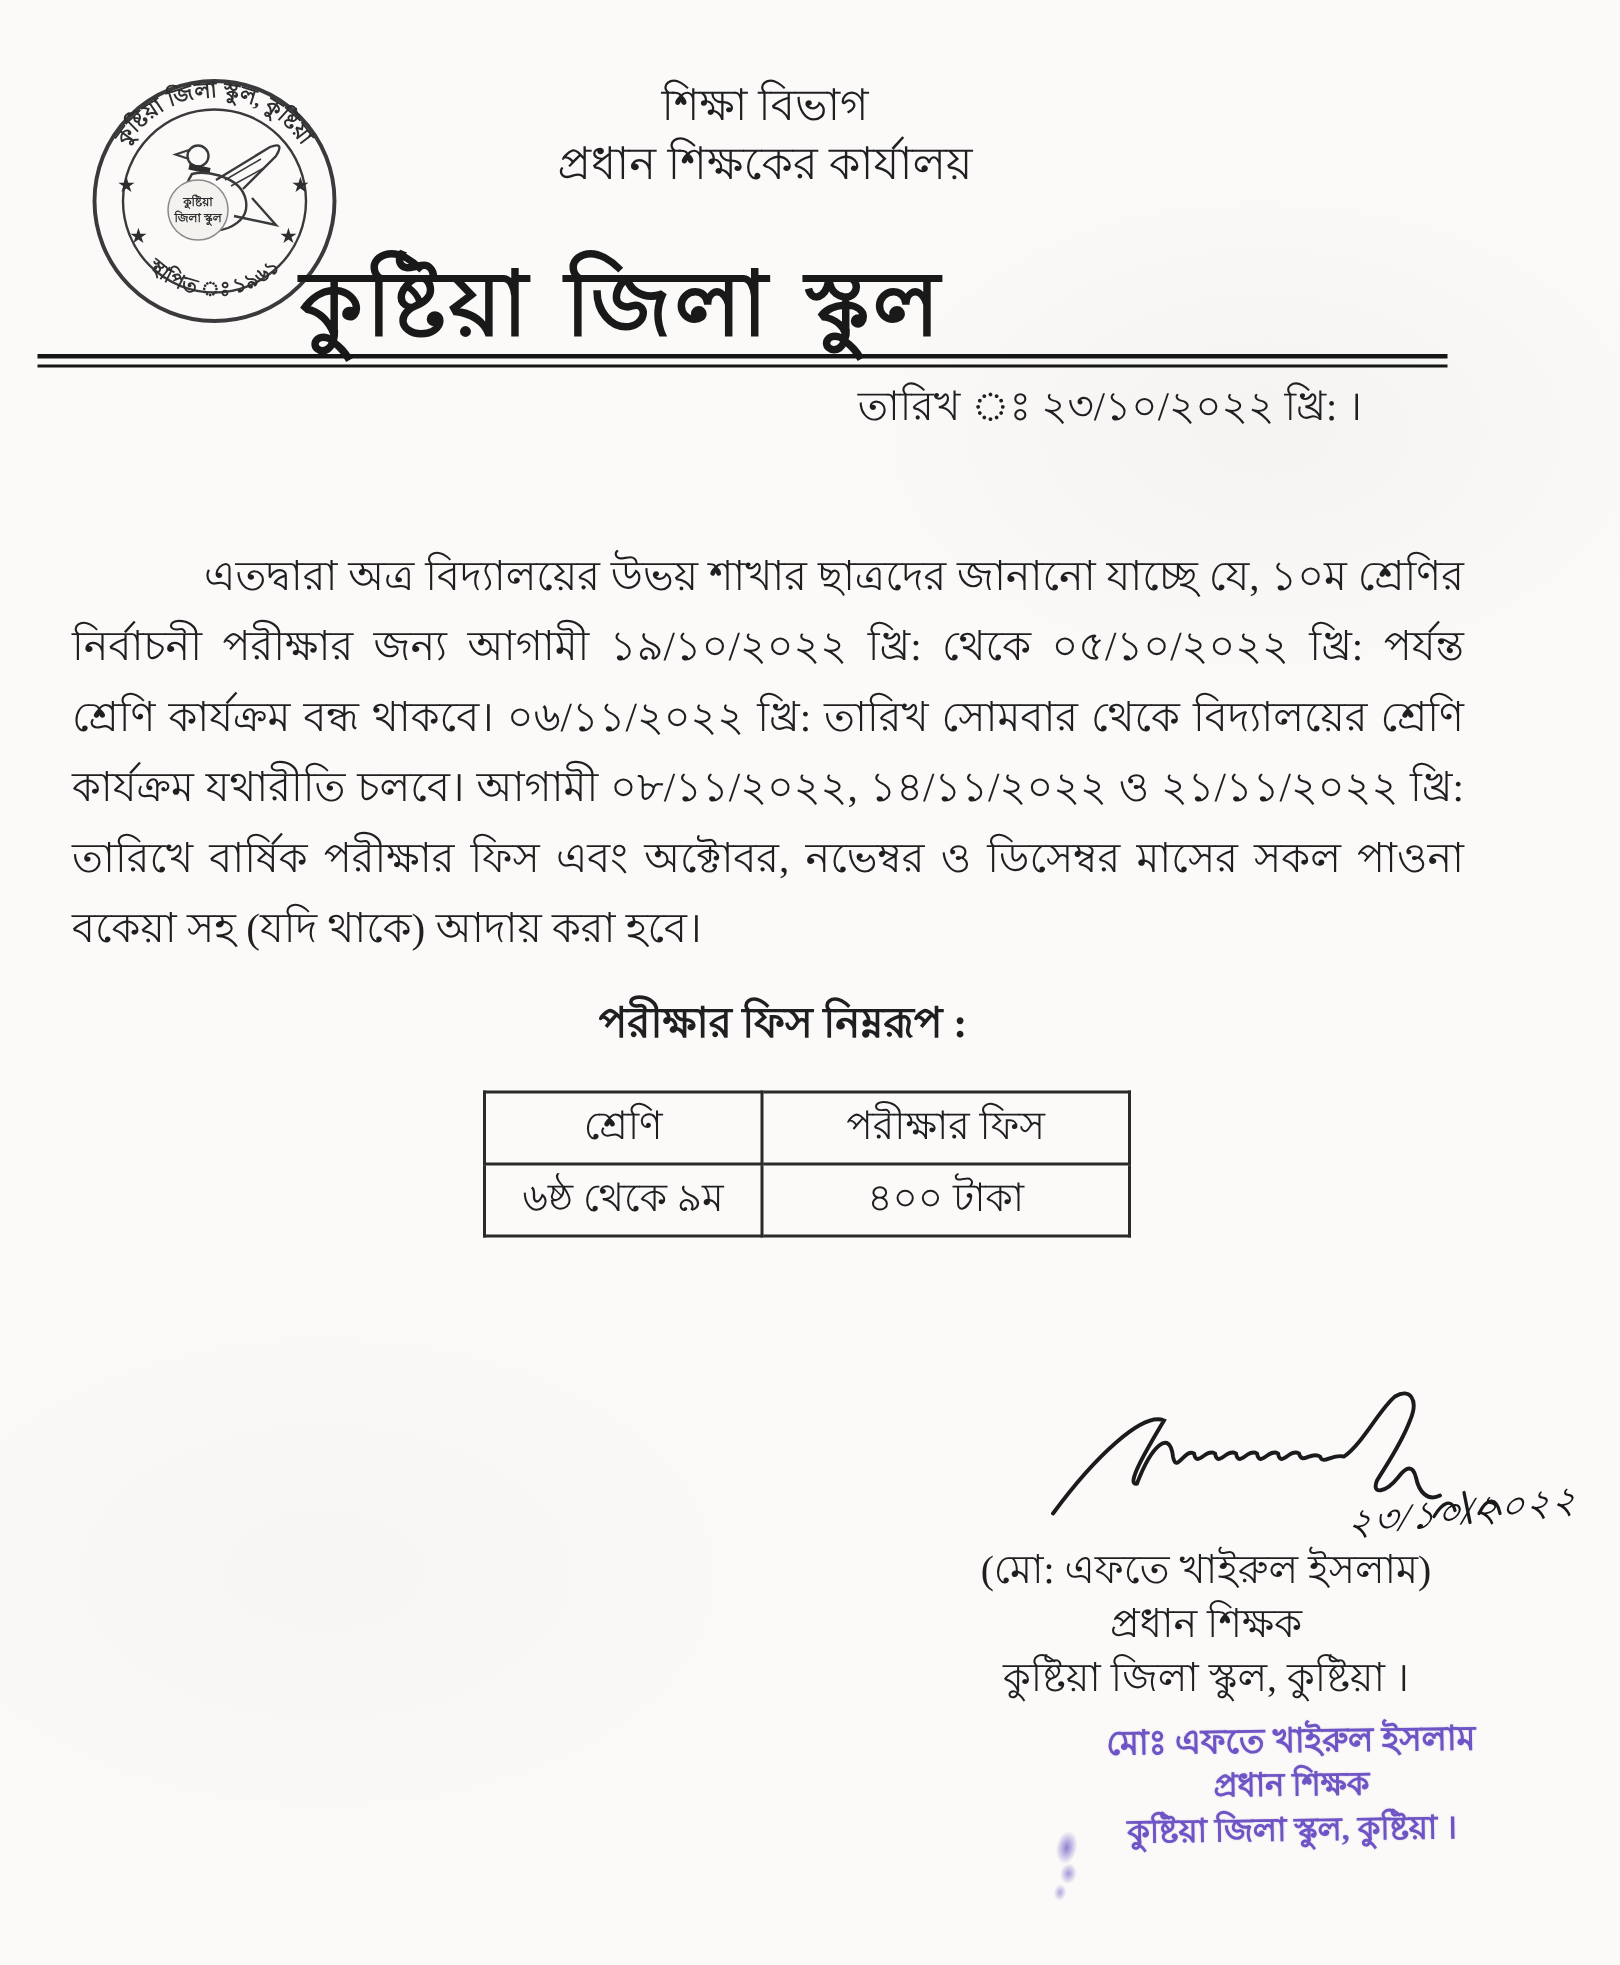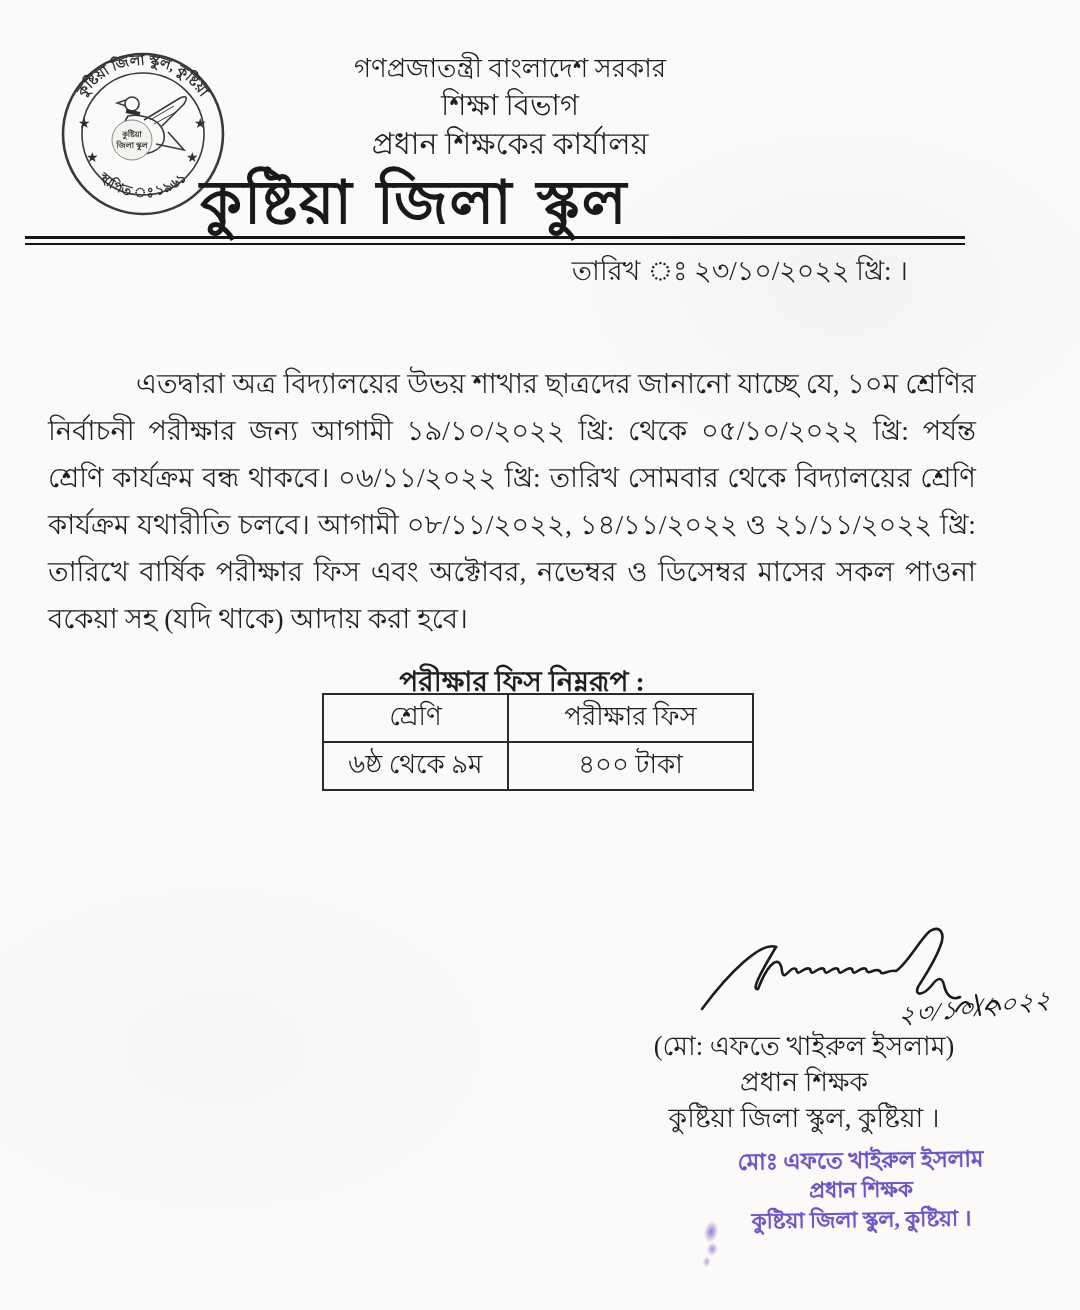--- a/index.html
+++ b/index.html
@@ -125,7 +125,6 @@
   </div>
 
   <div class="hdr-block">
-    <div class="hdr-line1">গণপ্রজাতন্ত্রী বাংলাদেশ সরকার</div>
     <div class="hdr-line2">শিক্ষা বিভাগ</div>
     <div class="hdr-line3">প্রধান শিক্ষকের কার্যালয়</div>
   </div>

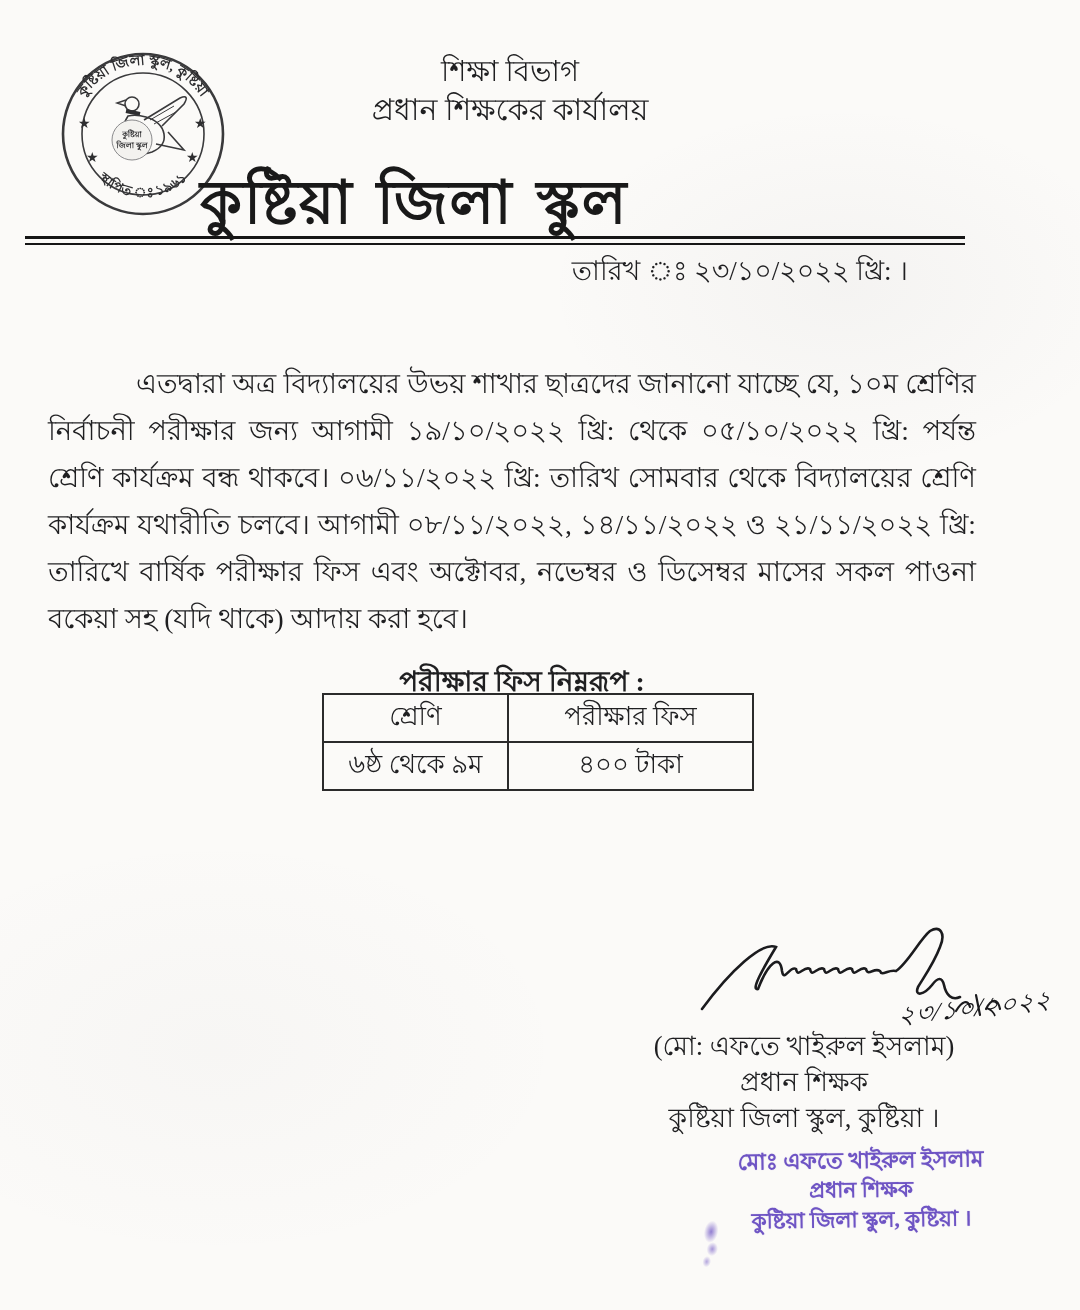--- a/index.html
+++ b/index.html
@@ -43,7 +43,7 @@
     text-align:center; font-size:28px; font-weight:700;
   }
   table.fees {
-    position:absolute; left:322px; top:693px; width:432px;
+    position:absolute; left:322px; top:727px; width:432px;
     border-collapse:collapse; font-size:26px; table-layout:fixed;
   }
   table.fees th, table.fees td {

